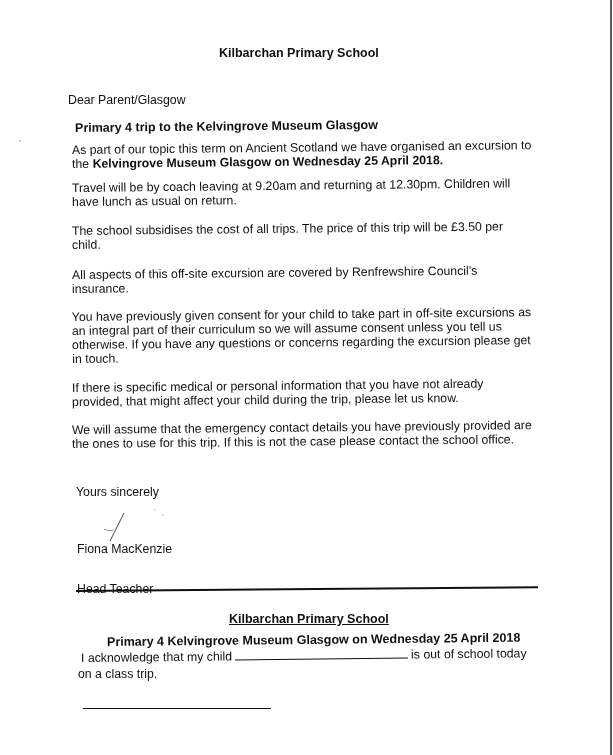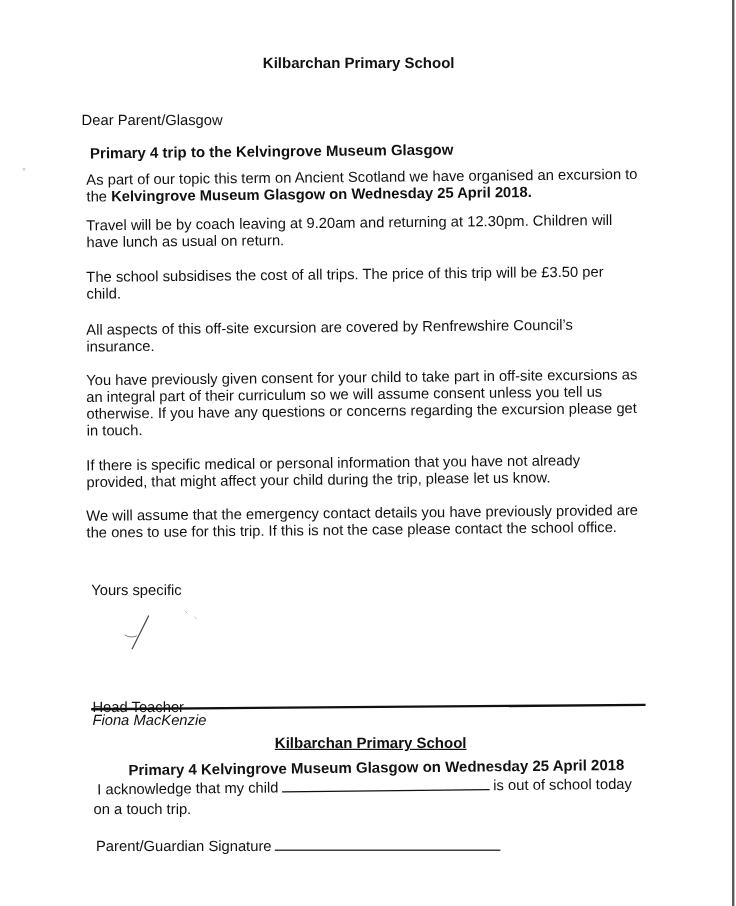--- a/index.html
+++ b/index.html
@@ -91,7 +91,7 @@
   <span class="line">the ones to use for this trip.  If this is not the case please contact the school office.</span>
 </div>
 
-<div class="abs closing">Yours specific</div>
+<div class="abs closing">Yours sincerely</div>
 
 <svg class="signature" viewBox="0 0 70 40">
   <path d="M24 8 L10 36" stroke="#444" stroke-width="1" fill="none"></path>

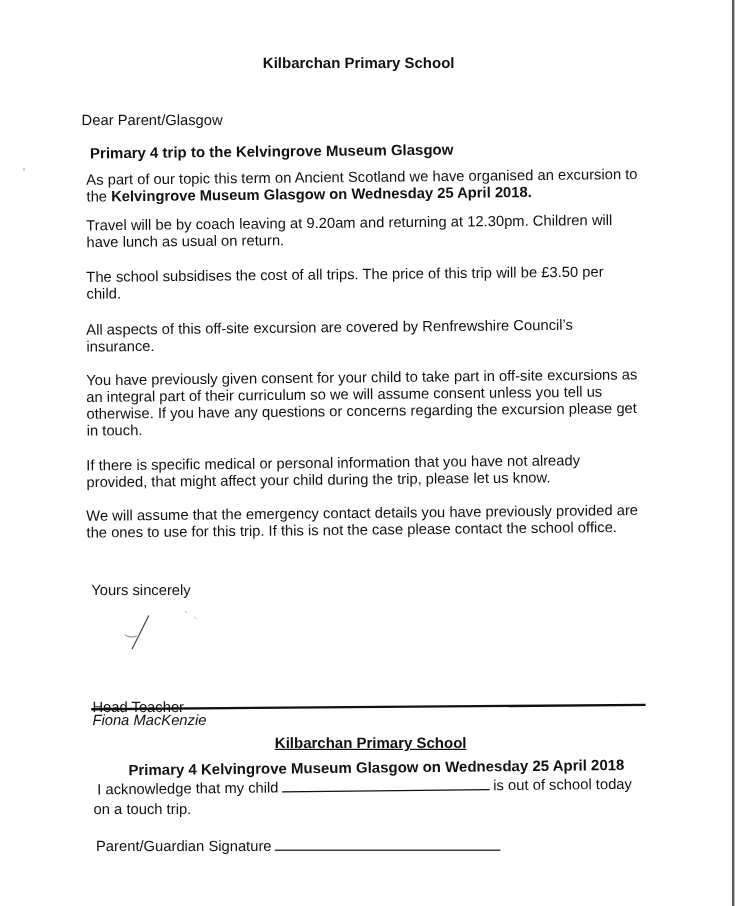--- a/index.html
+++ b/index.html
@@ -30,7 +30,7 @@
 
     .closing { left: 76px; top: 485px; }
     .signature { position: absolute; left: 100px; top: 505px; width: 70px; height: 40px; }
-    .signer-name { left: 77px; top: 593px; font-style: italic; }
+    .signer-name { left: 77px; top: 542px; }
     .signer-title { left: 77px; top: 582px; }
     .divider { position: absolute; left: 76px; top: 590px; width: 462px; height: 2px; background: #111; transform: rotate(-0.45deg); transform-origin: left center; }
 

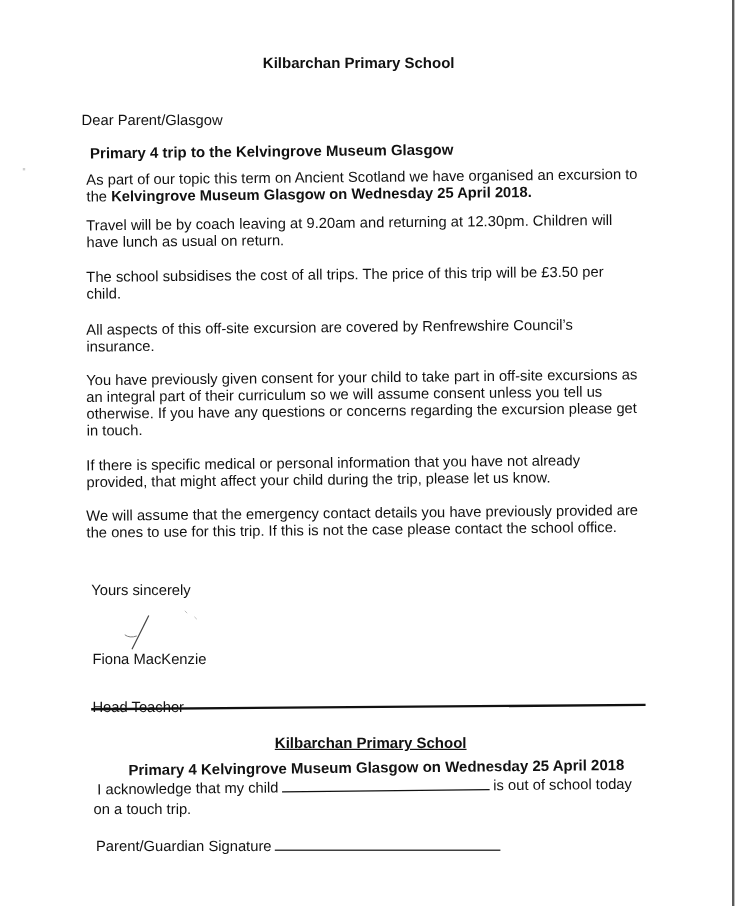--- a/index.html
+++ b/index.html
@@ -109,7 +109,7 @@
 <div class="abs slip-ack tilt">
   <span>I acknowledge that my child</span><span class="blank blank-child"></span><span>is out of school today</span>
 </div>
-<div class="abs slip-ack2">on a touch trip.</div>
+<div class="abs slip-ack2">on a class trip.</div>
 <div class="abs slip-sig">
   <span>Parent/Guardian Signature</span><span class="blank blank-sig"></span>
 </div>

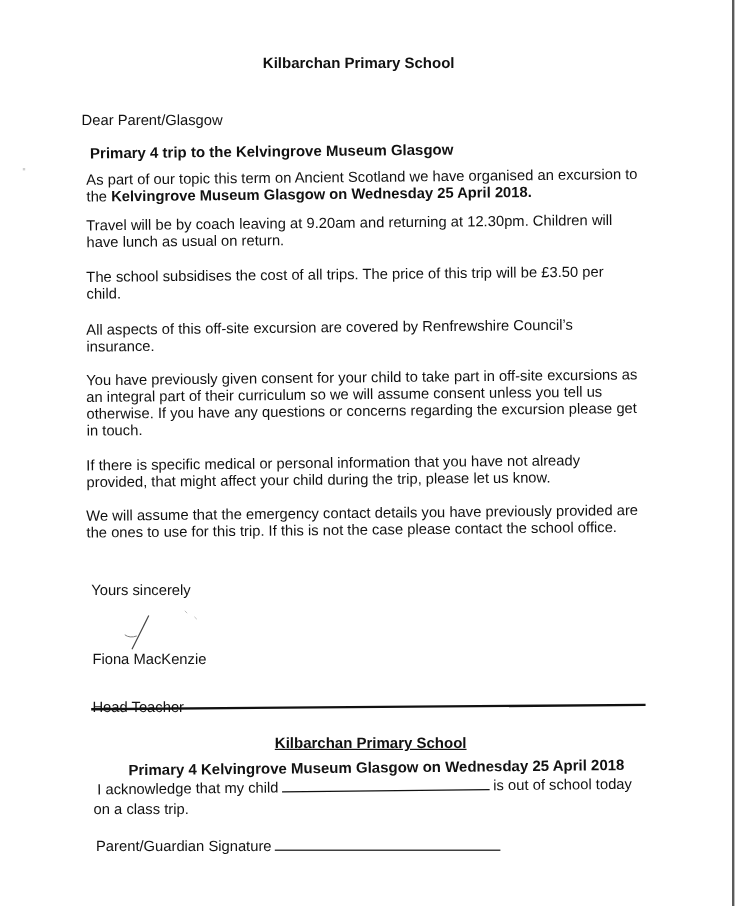--- a/index.html
+++ b/index.html
@@ -111,7 +111,7 @@
 </div>
 <div class="abs slip-ack2">on a class trip.</div>
 <div class="abs slip-sig">
-  <span>Parent/Guardian Signature</span><span class="blank blank-sig"></span>
+  <span class="blank blank-sig"></span>
 </div>
 
 </body></html>

